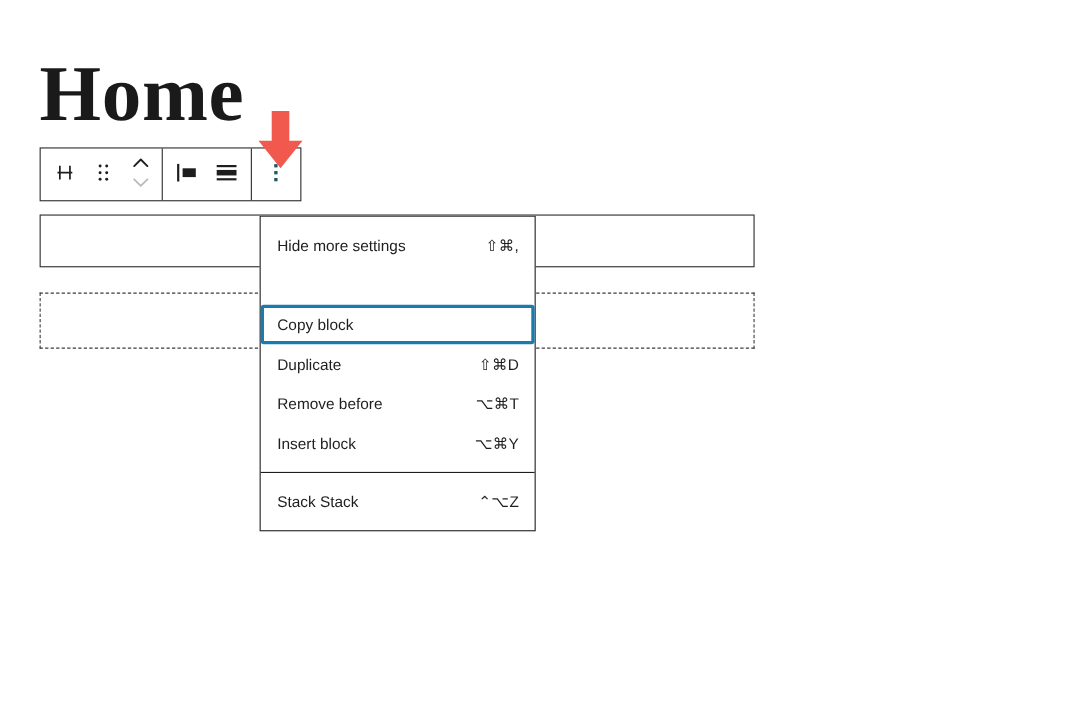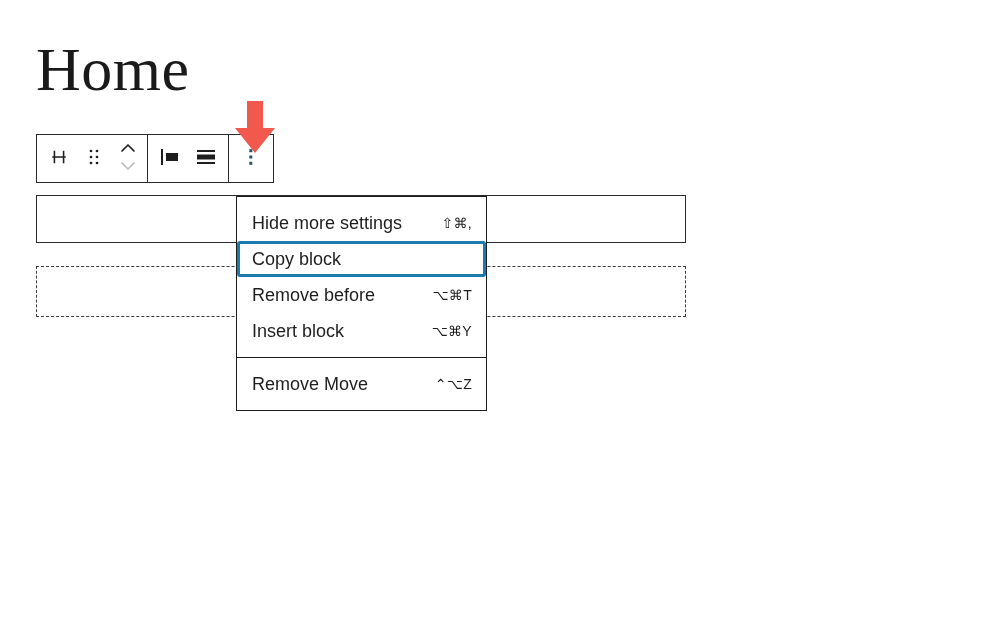--- a/index.html
+++ b/index.html
@@ -20,11 +20,11 @@
   #page-title {
     position: absolute;
     left: 36px;
-    top: 36px;
+    top: 52px;
     font-family: "Liberation Serif", serif;
-    font-size: 62px;
+    font-size: 72px;
     line-height: 66px;
-    font-weight: 400;
+    font-weight: 700;
     color: #1a1a1a;
     letter-spacing: 0.5px;
   }

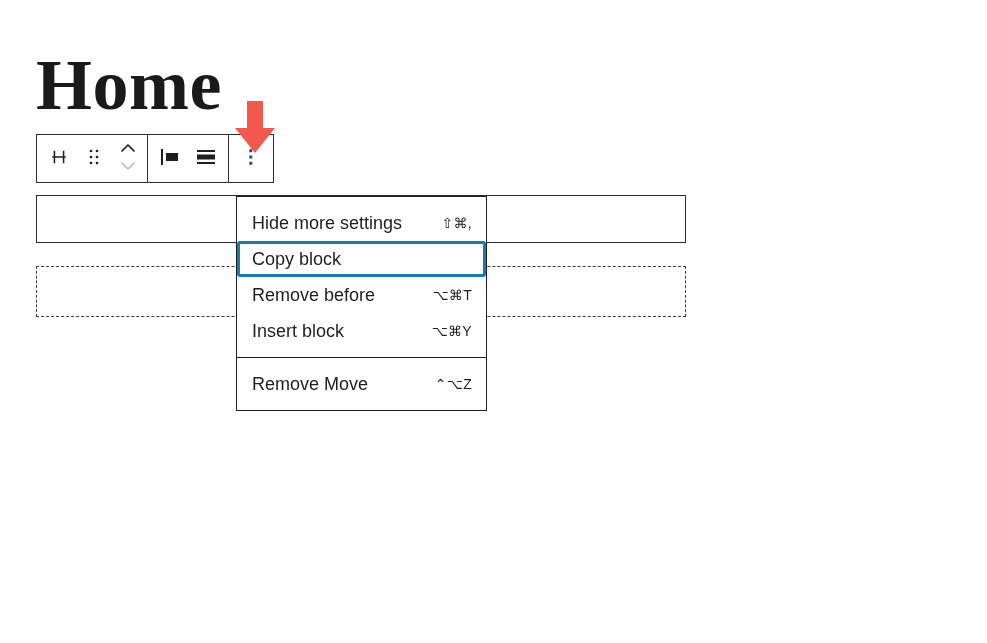--- a/index.html
+++ b/index.html
@@ -118,7 +118,7 @@
     text-align: left;
   }
   .menu-item .mi-label {
-    font-size: 18px;
+    font-size: 14px;
     color: #1e1e1e;
     line-height: 1;
     white-space: nowrap;

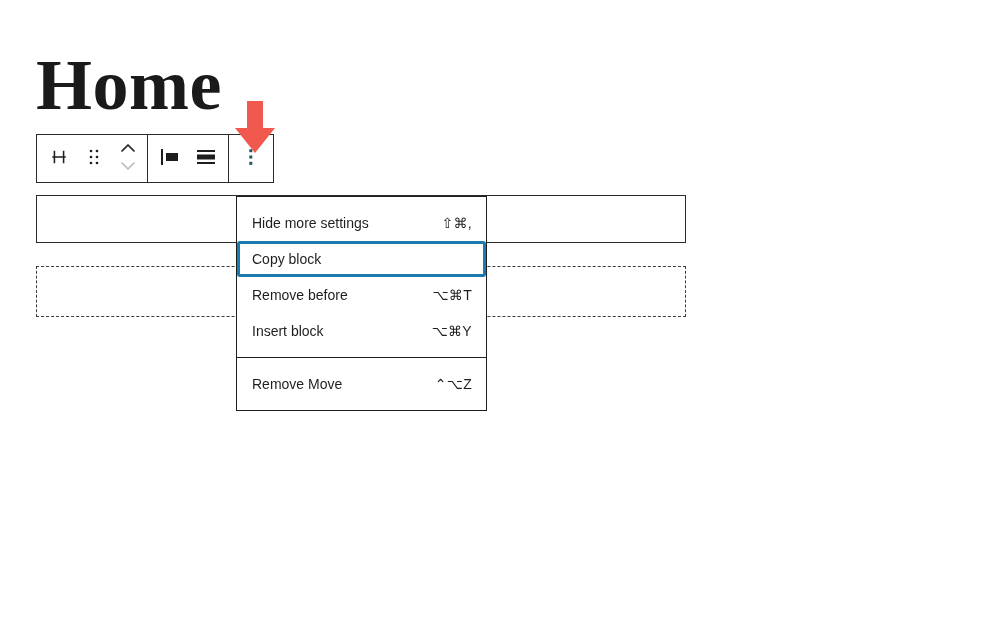--- a/index.html
+++ b/index.html
@@ -142,6 +142,7 @@
     outline-offset: -3px;
     border-radius: 3px;
     z-index: 2;
+    margin-top: 36px;
   }
 
   

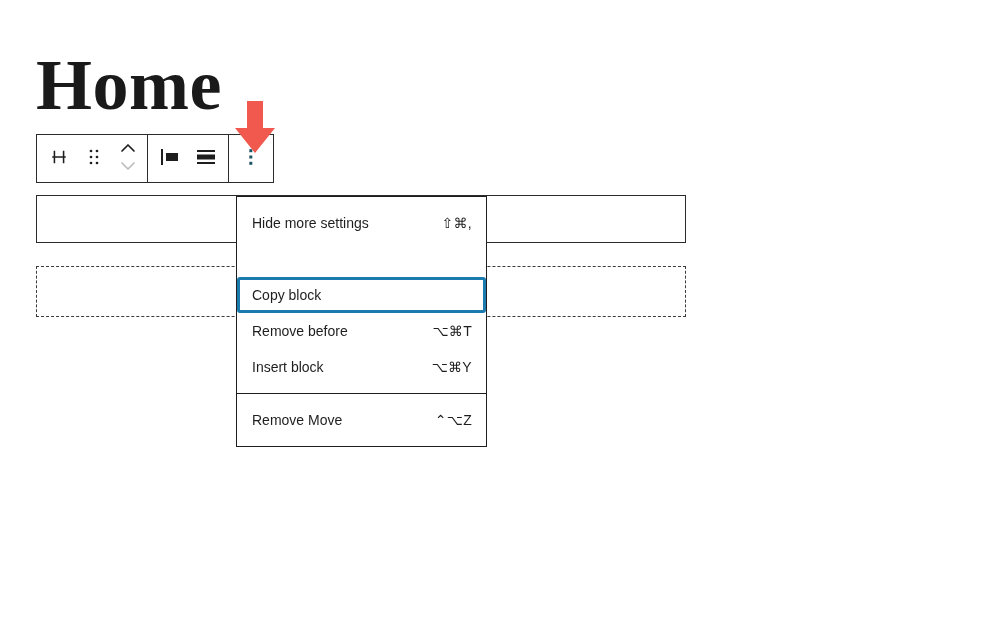--- a/index.html
+++ b/index.html
@@ -251,6 +251,10 @@
       <span class="mi-shortcut"></span>
     </div>
 
+    <div class="menu-item">
+      <span class="mi-label">Duplicate</span>
+      <span class="mi-shortcut">⇧⌘D</span>
+    </div>
 
     <div class="menu-item">
       <span class="mi-label">Remove before</span>

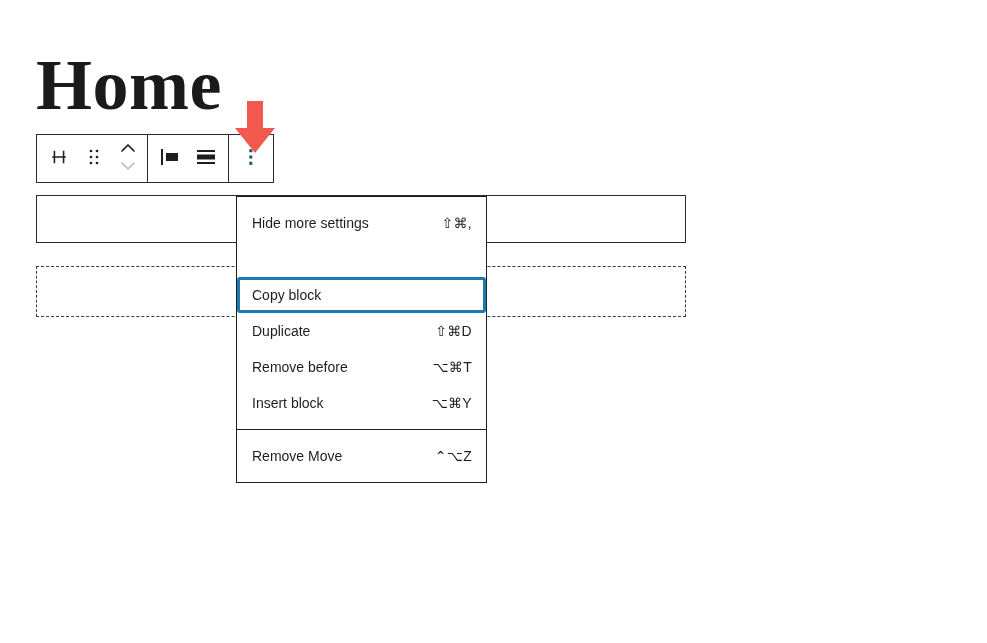--- a/index.html
+++ b/index.html
@@ -272,7 +272,7 @@
 
   <div class="menu-group">
     <div class="menu-item">
-      <span class="mi-label">Remove Move</span>
+      <span class="mi-label">Stack Stack</span>
       <span class="mi-shortcut">⌃⌥Z</span>
     </div>
   </div>

